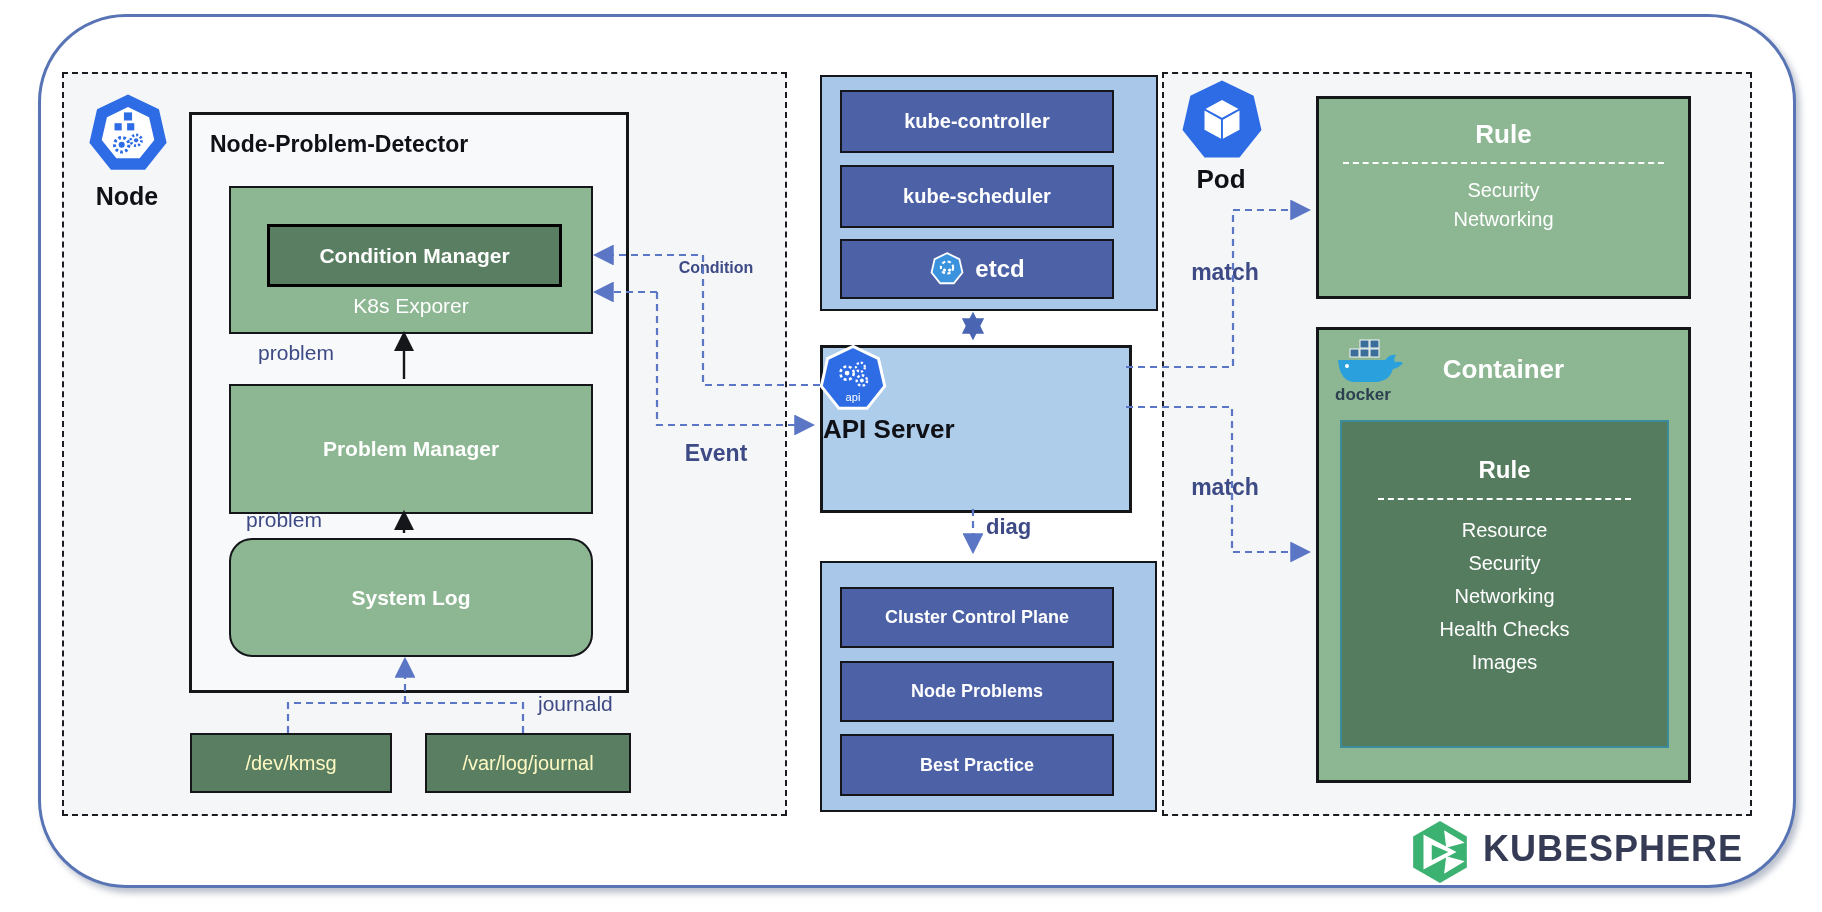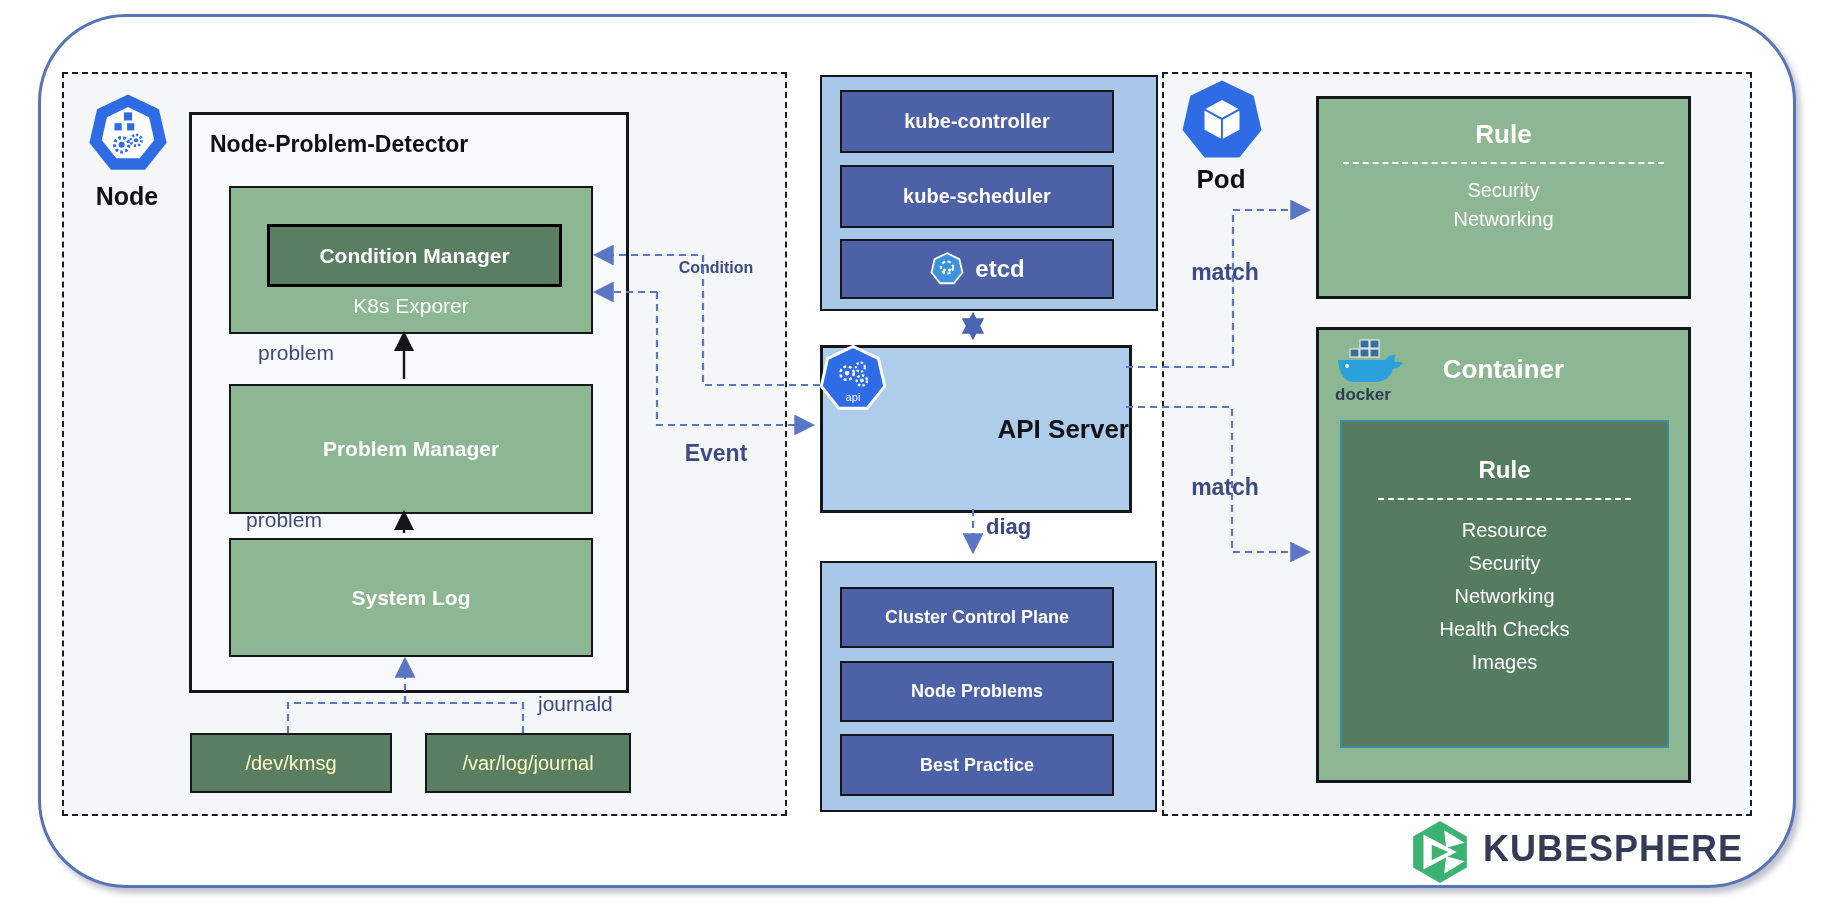--- a/index.html
+++ b/index.html
@@ -14,7 +14,7 @@
   .src-box{position:absolute;height:56px;background:#597e62;border:2.5px solid #14161a;display:flex;align-items:center;justify-content:center;color:#fef9c3;font-size:20px;font-weight:400;top:733px;}
   .blue-panel{position:absolute;background:#a9c8e9;border:2.5px solid #14161a;padding-left:26px;}
   .blue-item{position:absolute;left:18px;width:270px;background:#4d61a6;border:2.5px solid #14161a;display:flex;align-items:center;justify-content:center;gap:10px;color:#ffffff;font-weight:700;}
-  .api-box{position:absolute;left:820px;top:345px;width:306px;height:162px;background:#aecdeb;border:3px solid #14161a;display:flex;align-items:center;justify-content:flex-end;font-size:26px;font-weight:700;color:#0f1116;}
+  .api-box{position:absolute;left:820px;top:345px;width:306px;height:162px;background:#aecdeb;border:3px solid #14161a;display:flex;align-items:center;justify-content:flex-start;font-size:26px;font-weight:700;color:#0f1116;}
   .flow-label{position:absolute;color:#3d4a85;font-weight:700;text-align:center;}
   .soft-label{position:absolute;color:#3d4a85;font-weight:400;text-align:center;}
   .rule-box{position:absolute;left:1316px;width:369px;background:#8db792;border:3px solid #14161a;color:#fff;text-align:center;}

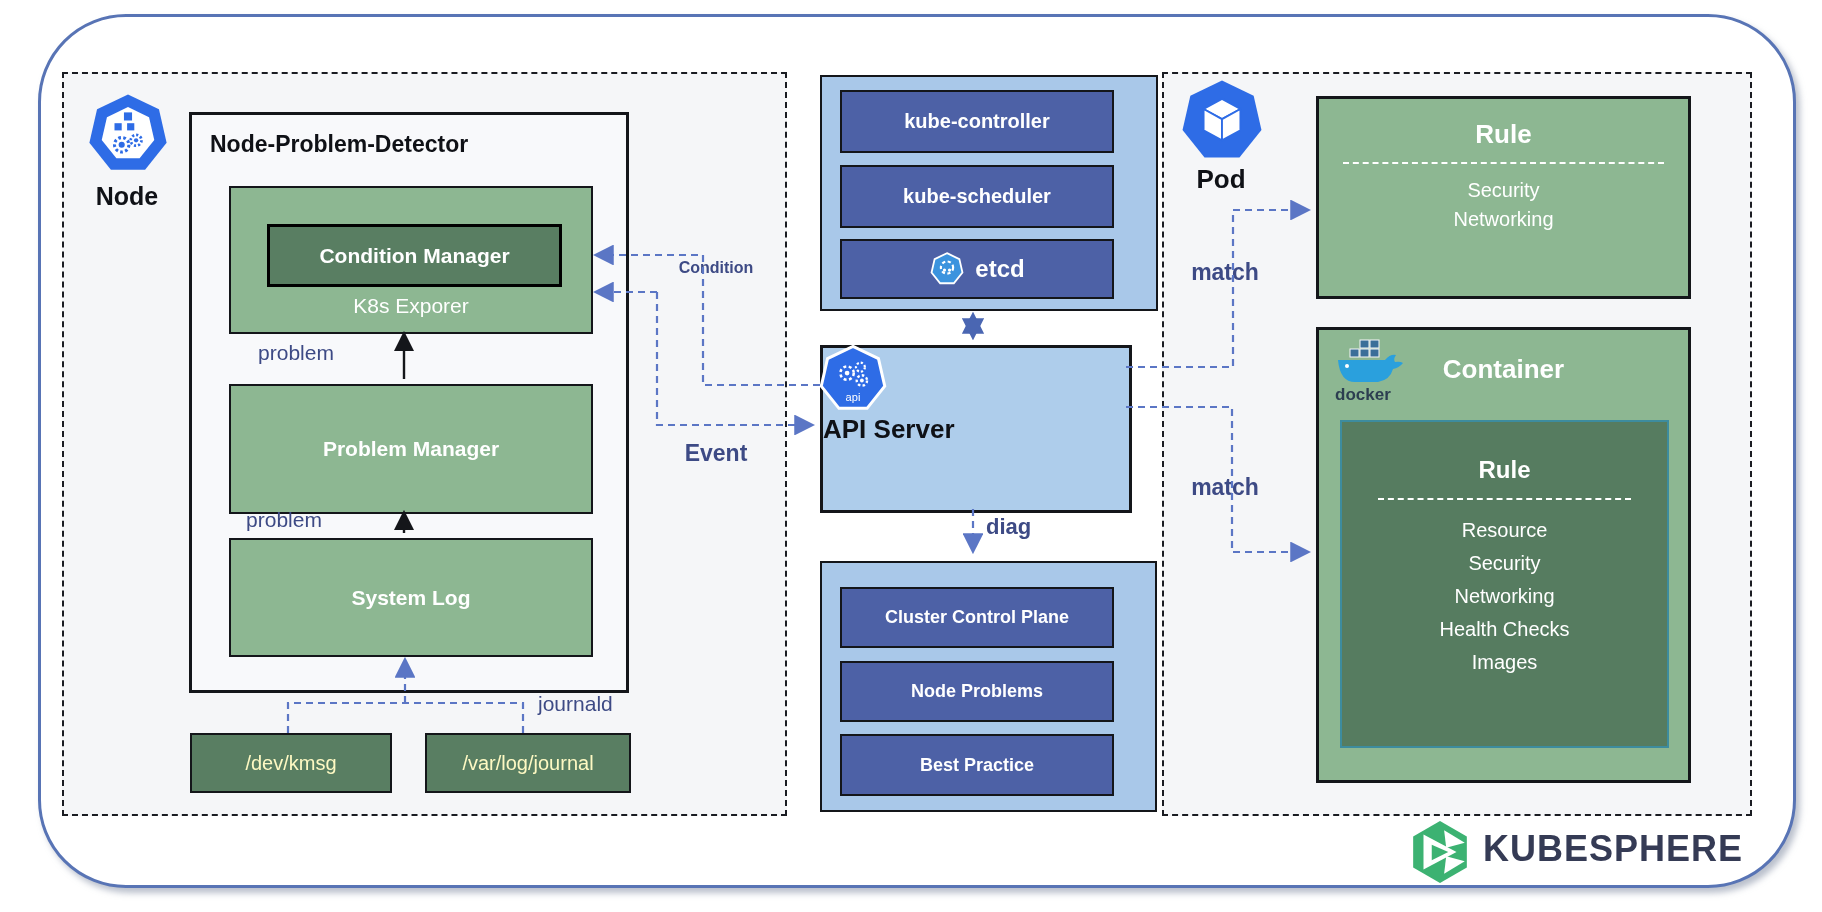--- a/index.html
+++ b/index.html
@@ -60,7 +60,7 @@
 
     <div class="green-box" style="top:269px;height:126px;">Problem Manager</div>
 
-    <div class="green-box" style="top:423px;height:115px;">System Log</div>
+    <div class="green-box" style="top:423px;height:115px;border-radius:23px;">System Log</div>
   </div>
 
   <div class="soft-label" style="left:246px;top:341px;width:100px;font-size:21px;">problem</div>

